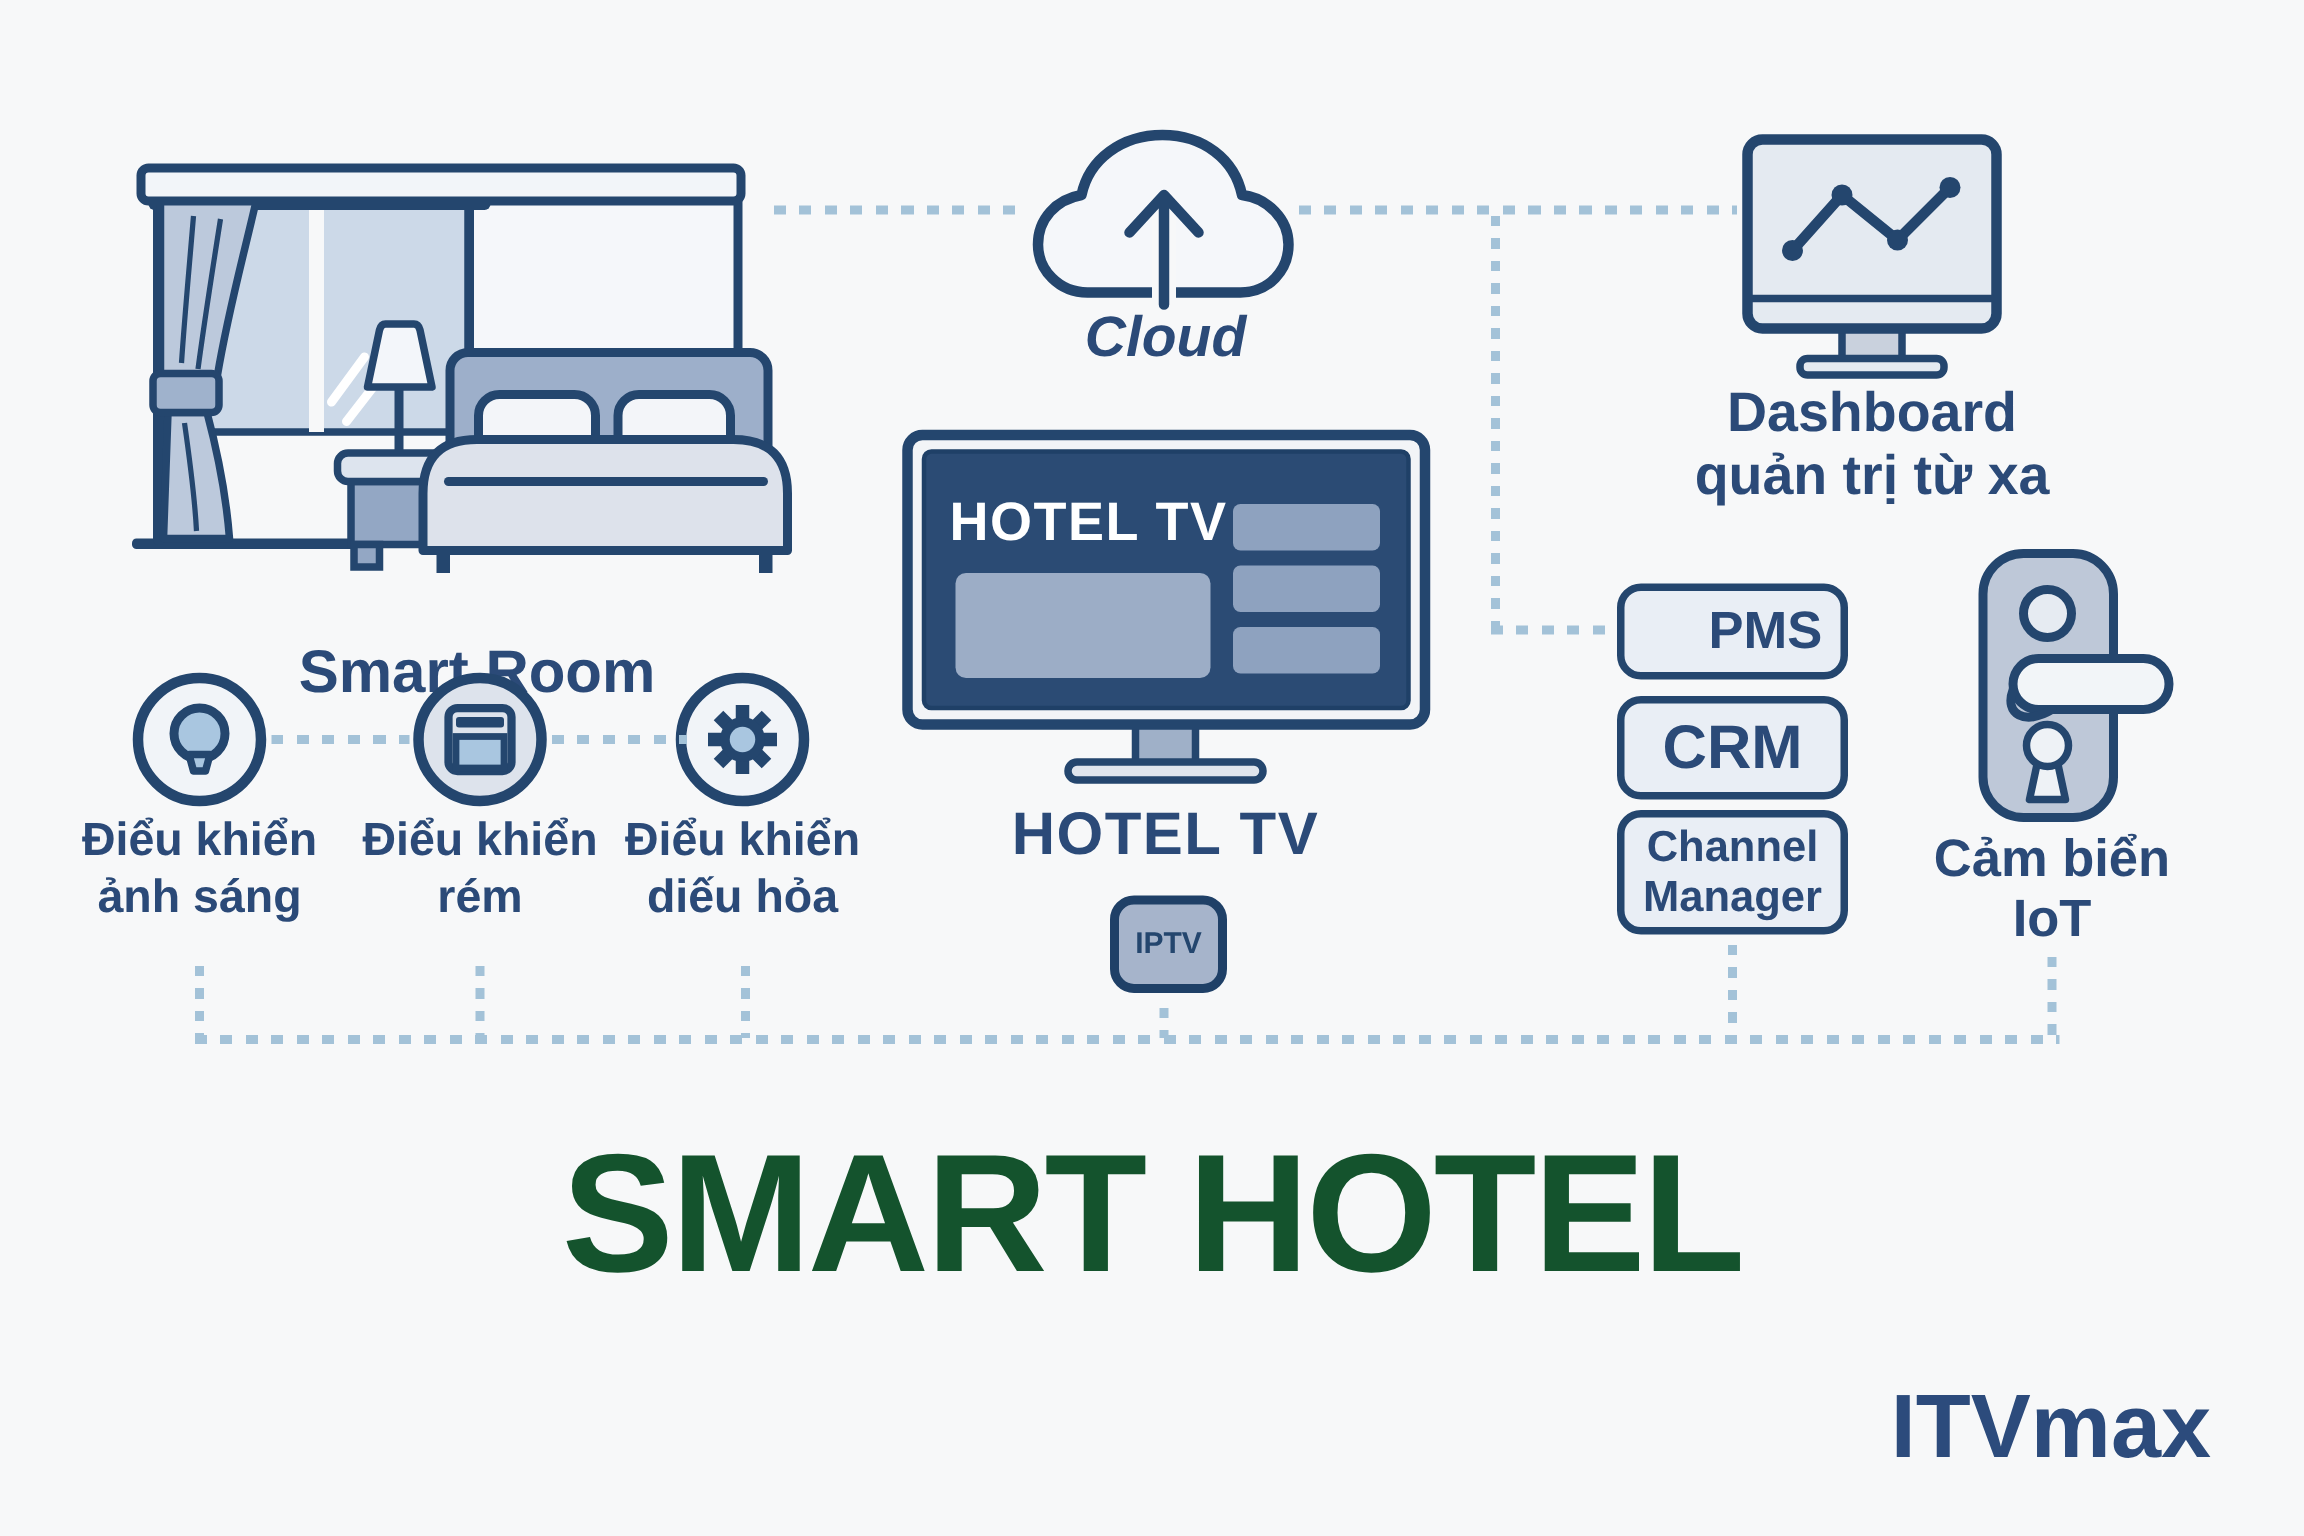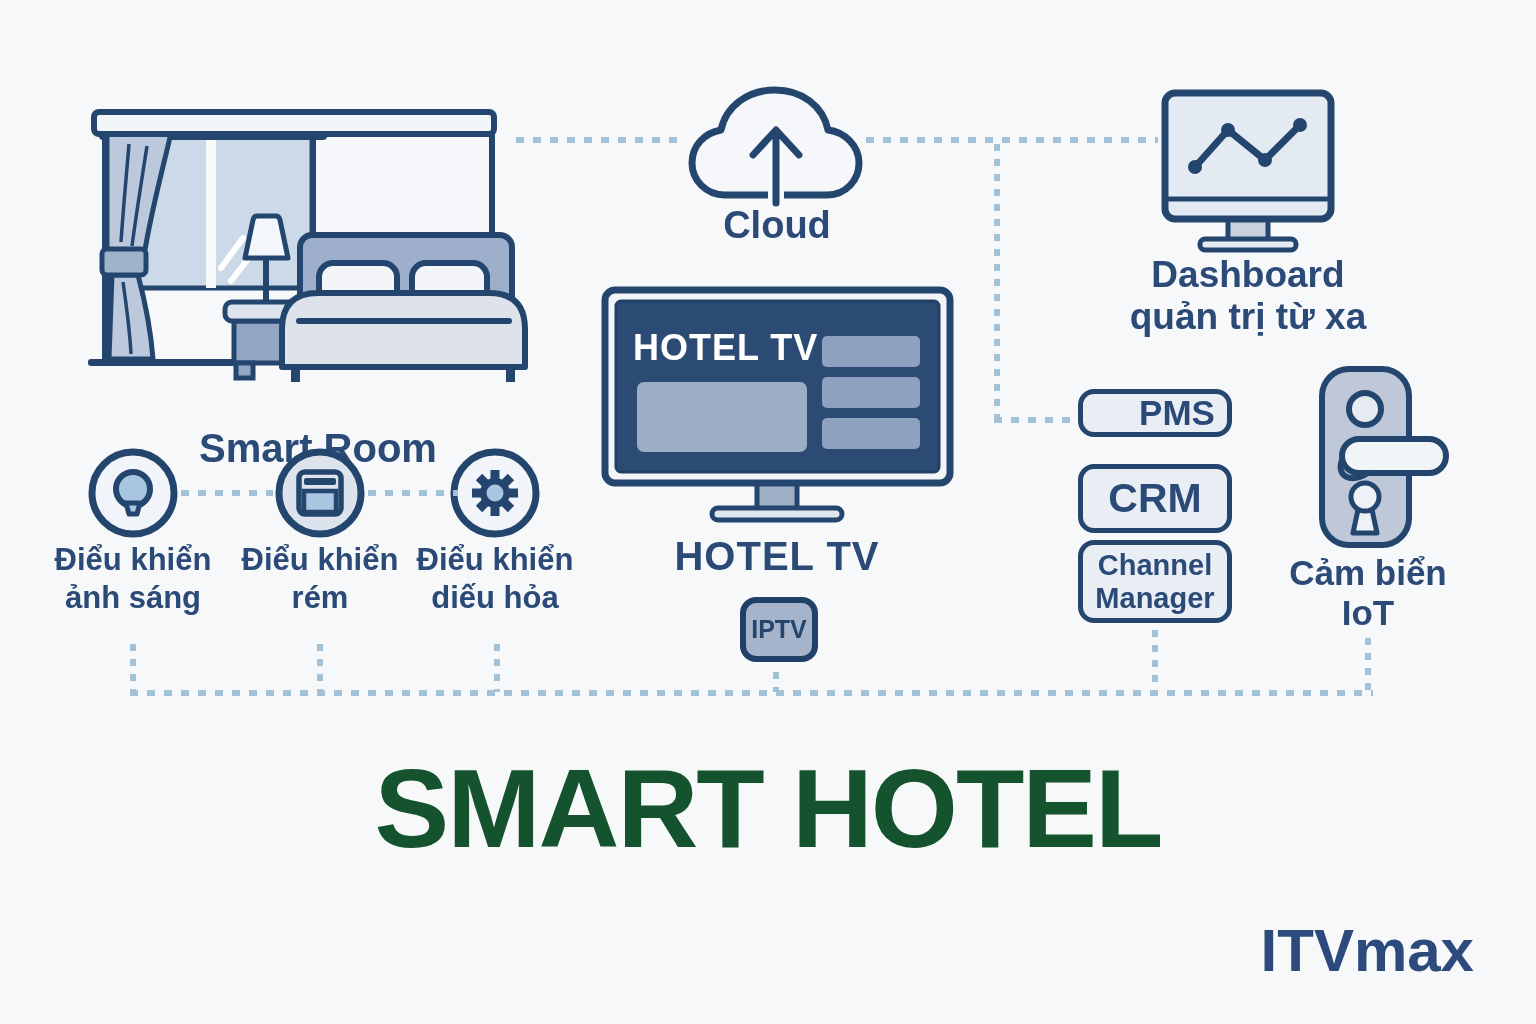--- a/index.html
+++ b/index.html
@@ -123,7 +123,7 @@
     <path d="M93,130 L93,55" stroke="#f7f8f9" stroke-width="16" fill="none"></path>
     <path d="M93,128 L93,56 M70,80 L93,55 L116,80" stroke="#24466e" stroke-width="7" stroke-linecap="round" stroke-linejoin="round" fill="none"></path>
   </svg>
-  <div class="abs lbl" style="left:677px;top:204px;width:200px;font-size:38px;font-weight:600;">Cloud</div>
+  <div class="abs lbl" style="left:677px;top:204px;width:200px;font-size:38px;font-weight:600;font-style:italic;">Cloud</div>
 
   <svg class="abs" style="left:600px;top:285px;" width="355" height="240" viewBox="0 0 355 240">
     <rect x="157" y="198" width="40" height="26" fill="#9fb0c8" stroke="#24466e" stroke-width="5"></rect>

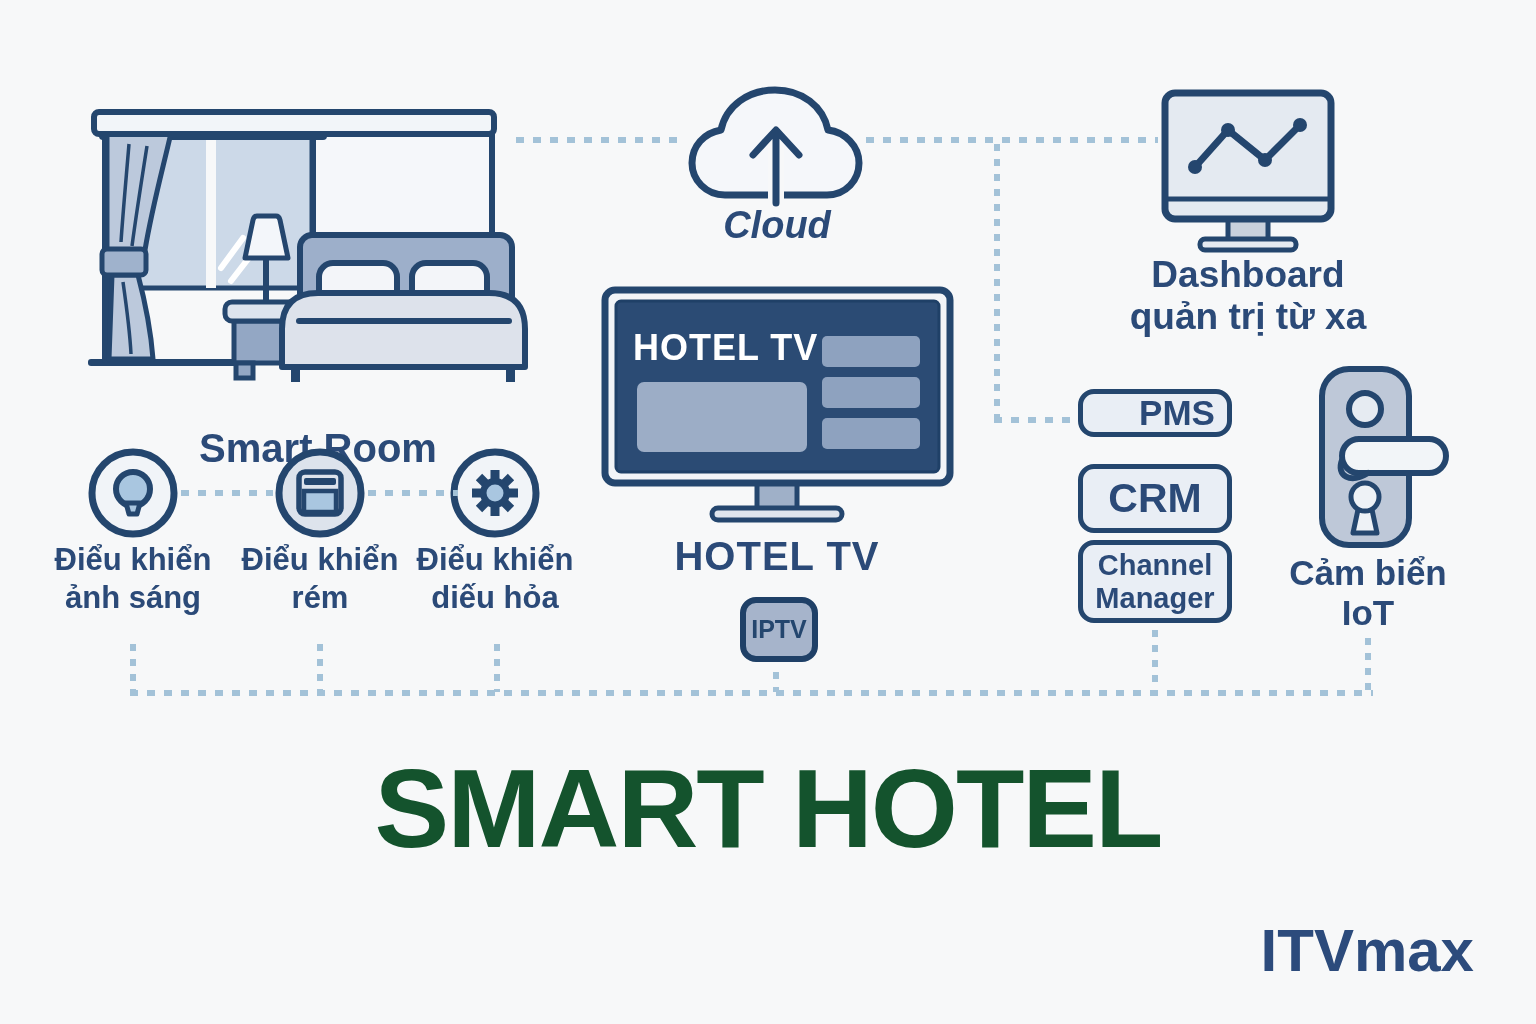--- a/index.html
+++ b/index.html
@@ -155,7 +155,7 @@
   <div class="abs lbl" style="left:1098px;top:254px;width:300px;font-size:37px;font-weight:600;">Dashboard</div>
   <div class="abs lbl" style="left:1098px;top:296px;width:300px;font-size:37px;font-weight:600;">quản trị từ xa</div>
 
-  <div class="abs sysbox" style="top:389px;height:48px;font-size:35px;padding-left:44px;">PMS</div>
+  <div class="abs sysbox" style="top:389px;height:64px;font-size:35px;padding-left:44px;">PMS</div>
   <div class="abs sysbox" style="top:464px;height:69px;font-size:41px;">CRM</div>
   <div class="abs sysbox" style="top:540px;height:83px;font-size:29px;line-height:33px;padding:4px 10px;">Channel Manager</div>
 

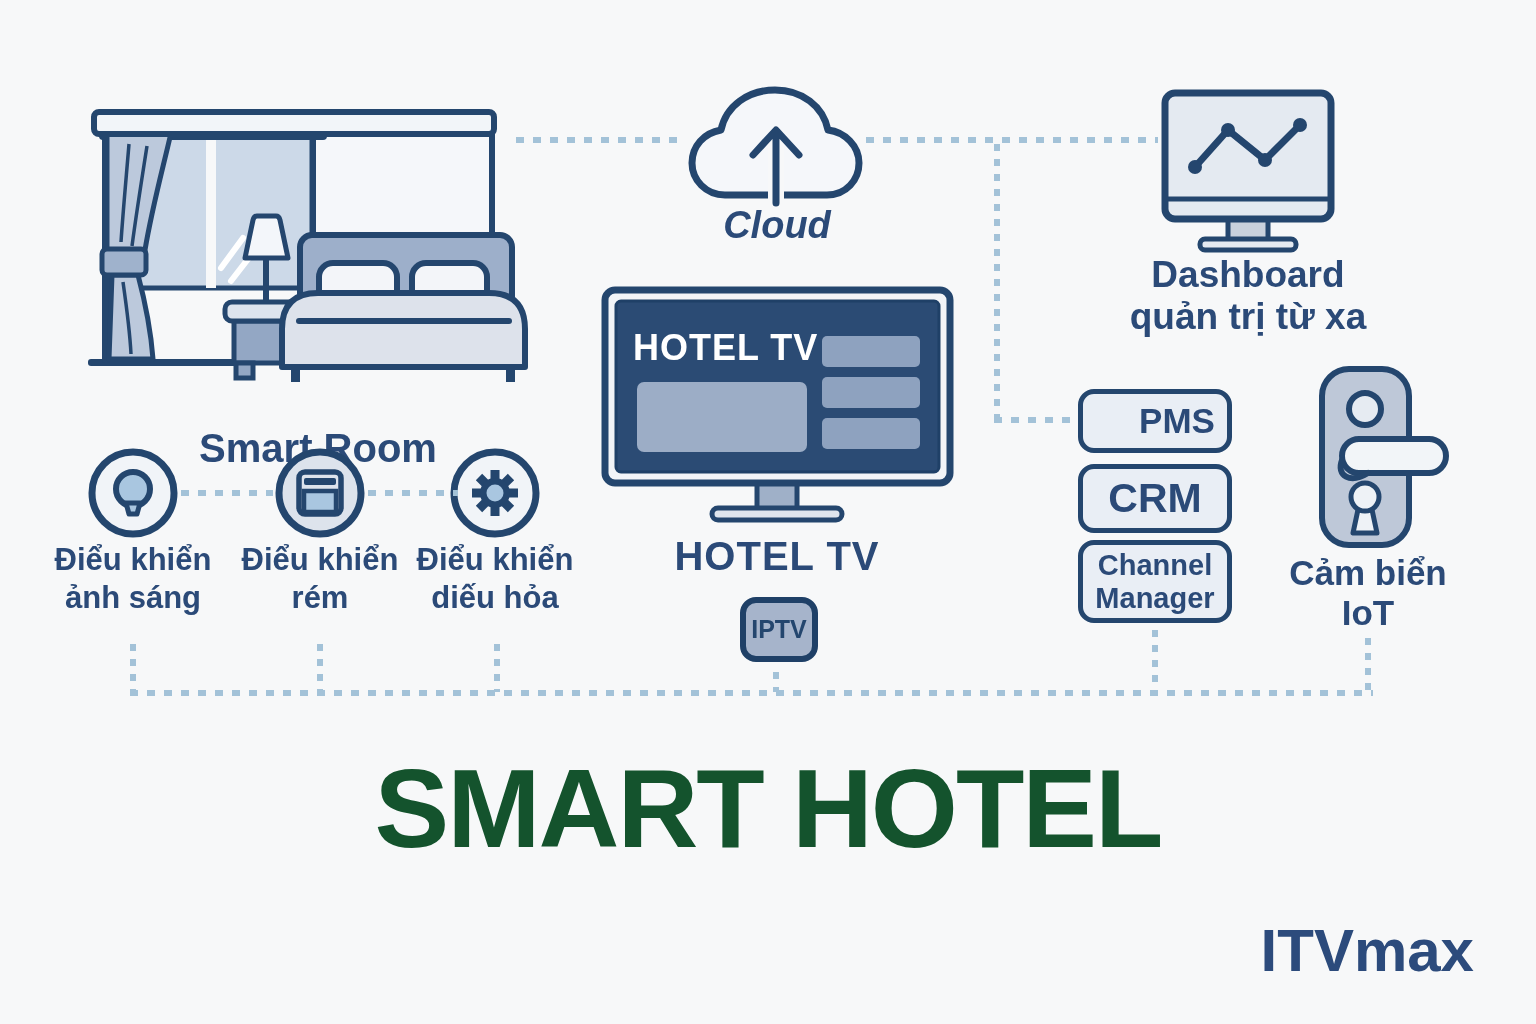--- a/index.html
+++ b/index.html
@@ -137,7 +137,7 @@
   </svg>
   <div class="abs" style="left:633px;top:327px;width:220px;font-size:36px;font-weight:800;color:#ffffff;letter-spacing:1px;">HOTEL TV</div>
   <div class="abs lbl" style="left:627px;top:534px;width:300px;font-size:40px;font-weight:700;letter-spacing:1px;">HOTEL TV</div>
-  <div class="abs badge" style="left:740px;top:597px;width:78px;height:65px;font-size:25px;">IPTV</div>
+  <div class="abs badge" style="left:740px;top:597px;width:78px;height:65px;font-size:20px;">IPTV</div>
 
   <svg class="abs" style="left:1158px;top:88px;" width="180" height="172" viewBox="0 0 180 172">
     <rect x="70" y="131" width="40" height="22" fill="#c9d1dd" stroke="#24466e" stroke-width="5"></rect>

